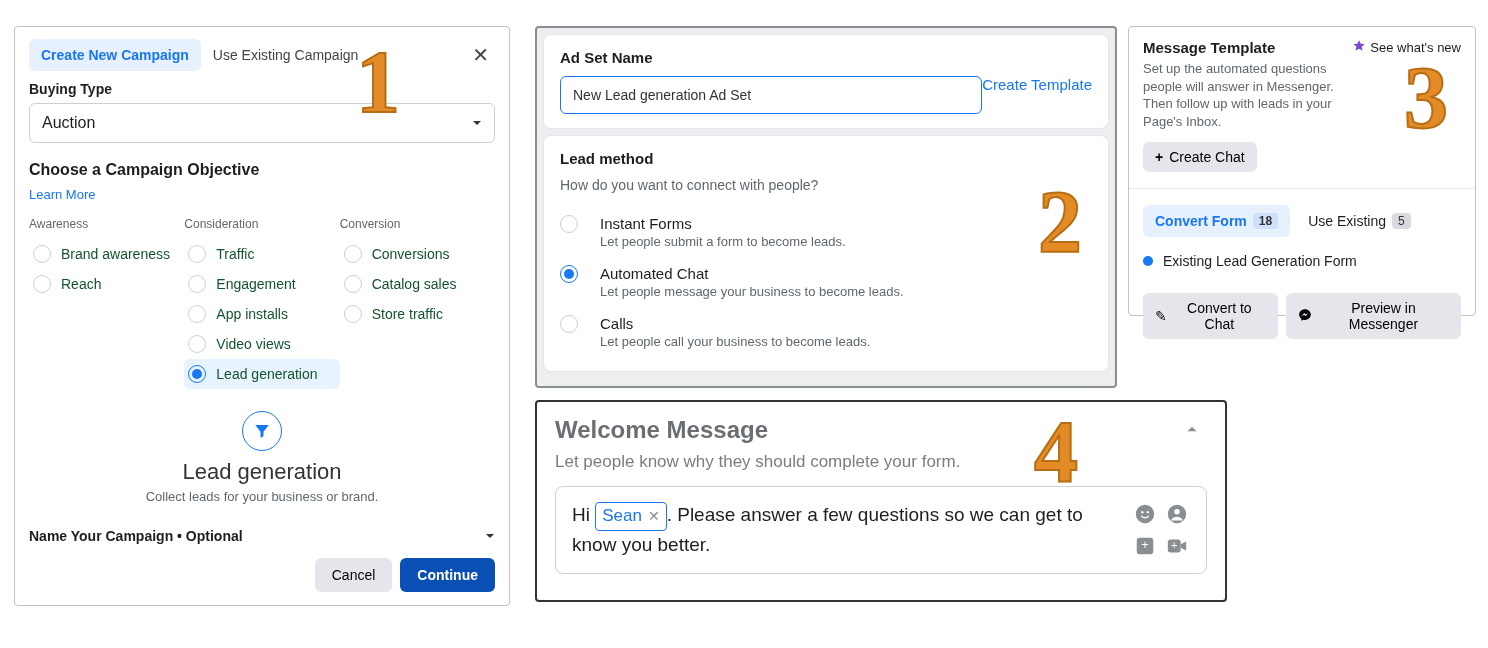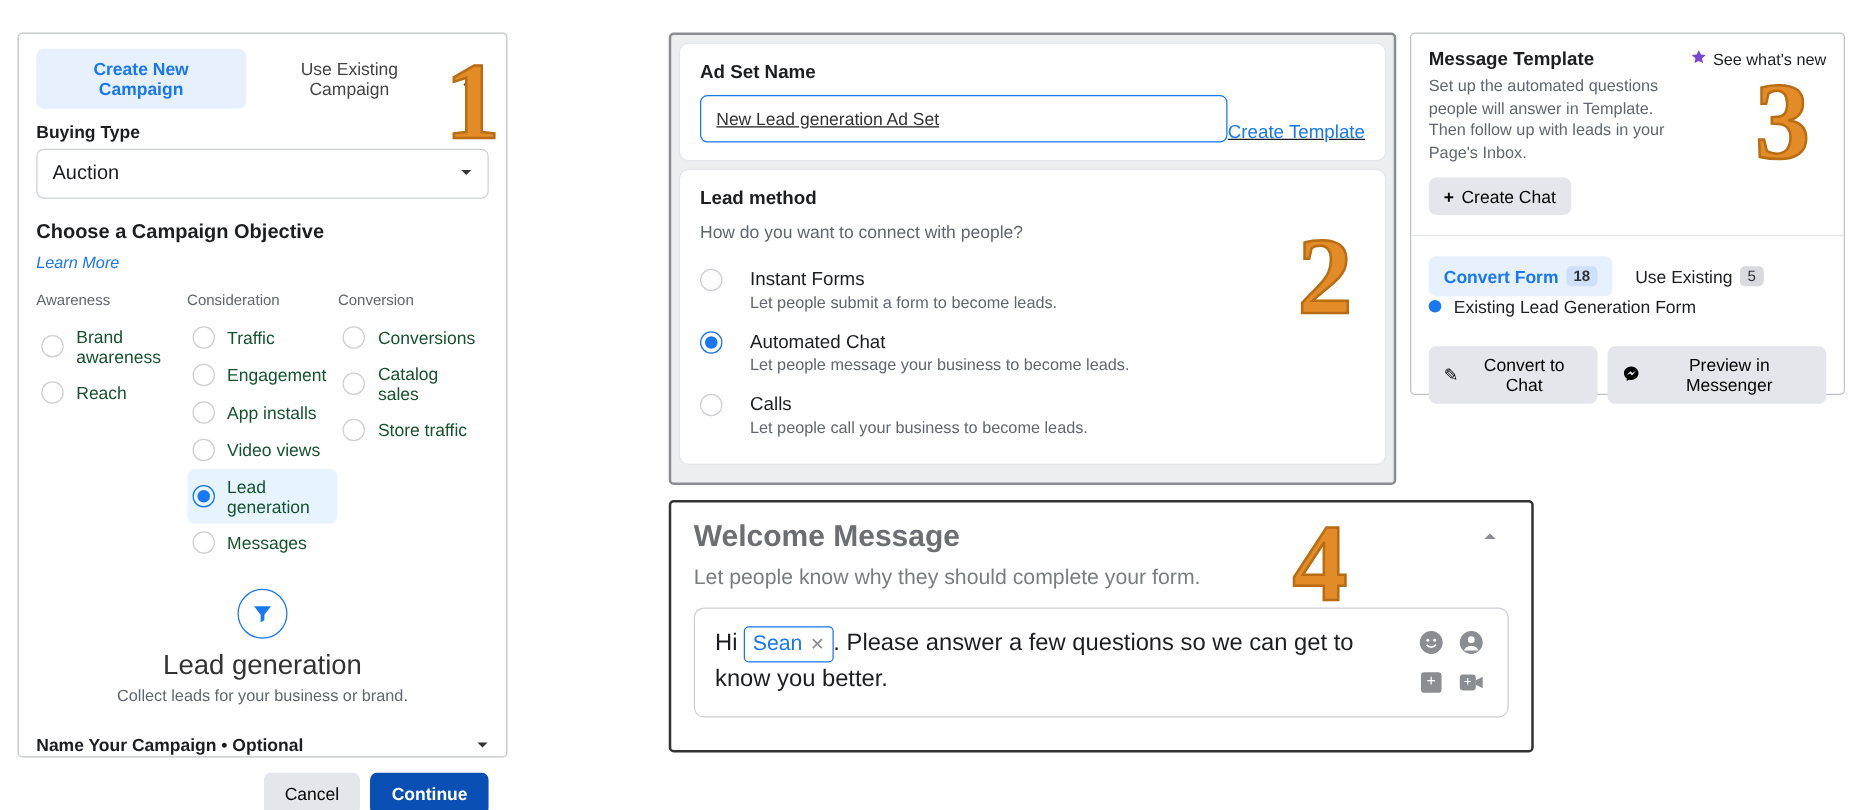--- a/index.html
+++ b/index.html
@@ -17,7 +17,7 @@
   .panel{position:absolute;background:#fff;border:1px solid #8a8d91;border-radius:4px;}
   .big-num{position:absolute;font-size:88px;font-weight:700;color:var(--orange);-webkit-text-stroke:2px #b96d12;line-height:1;pointer-events:none;font-family:Georgia,serif;}
   
-  #p1{left:14px;top:26px;width:392px;height:580px;padding:12px 14px 14px;border-color:#bfc2c6;}
+  #p1{left:14px;top:26px;width:496px;height:580px;padding:12px 14px 14px;border-color:#bfc2c6;}
   .tabs1{display:flex;align-items:center;margin-bottom:10px;}
   .tab-btn{padding:8px 12px;border:none;background:transparent;font-size:14px;cursor:pointer;color:#444;border-radius:6px;}
   .tab-btn.active{background:#e7f0fd;color:var(--blue);font-weight:600;}

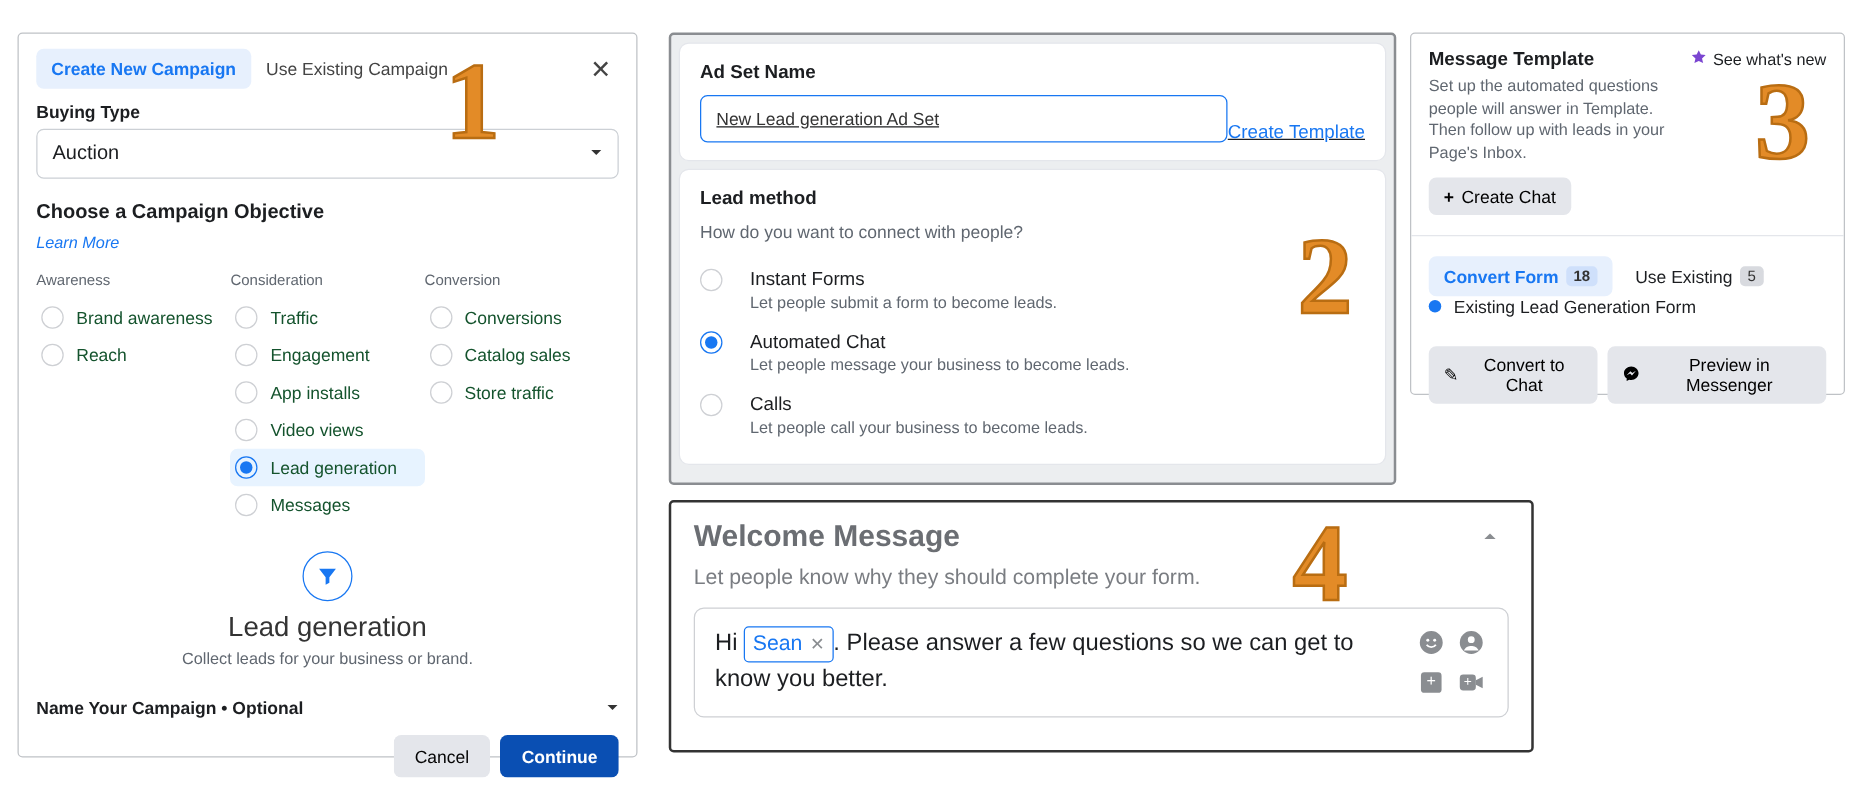--- a/index.html
+++ b/index.html
@@ -228,7 +228,7 @@
   <div class="p3-head">
     <div>
       <div class="p3-title">Message Template</div>
-      <div class="p3-sub">Set up the automated questions people will answer in Template. Then follow up with leads in your Page's Inbox.</div>
+      <div class="p3-sub">Set up the automated questions people will answer in Messenger. Then follow up with leads in your Page's Inbox.</div>
     </div>
     <div class="whatsnew">
       <span><svg viewBox="0 0 24 24">

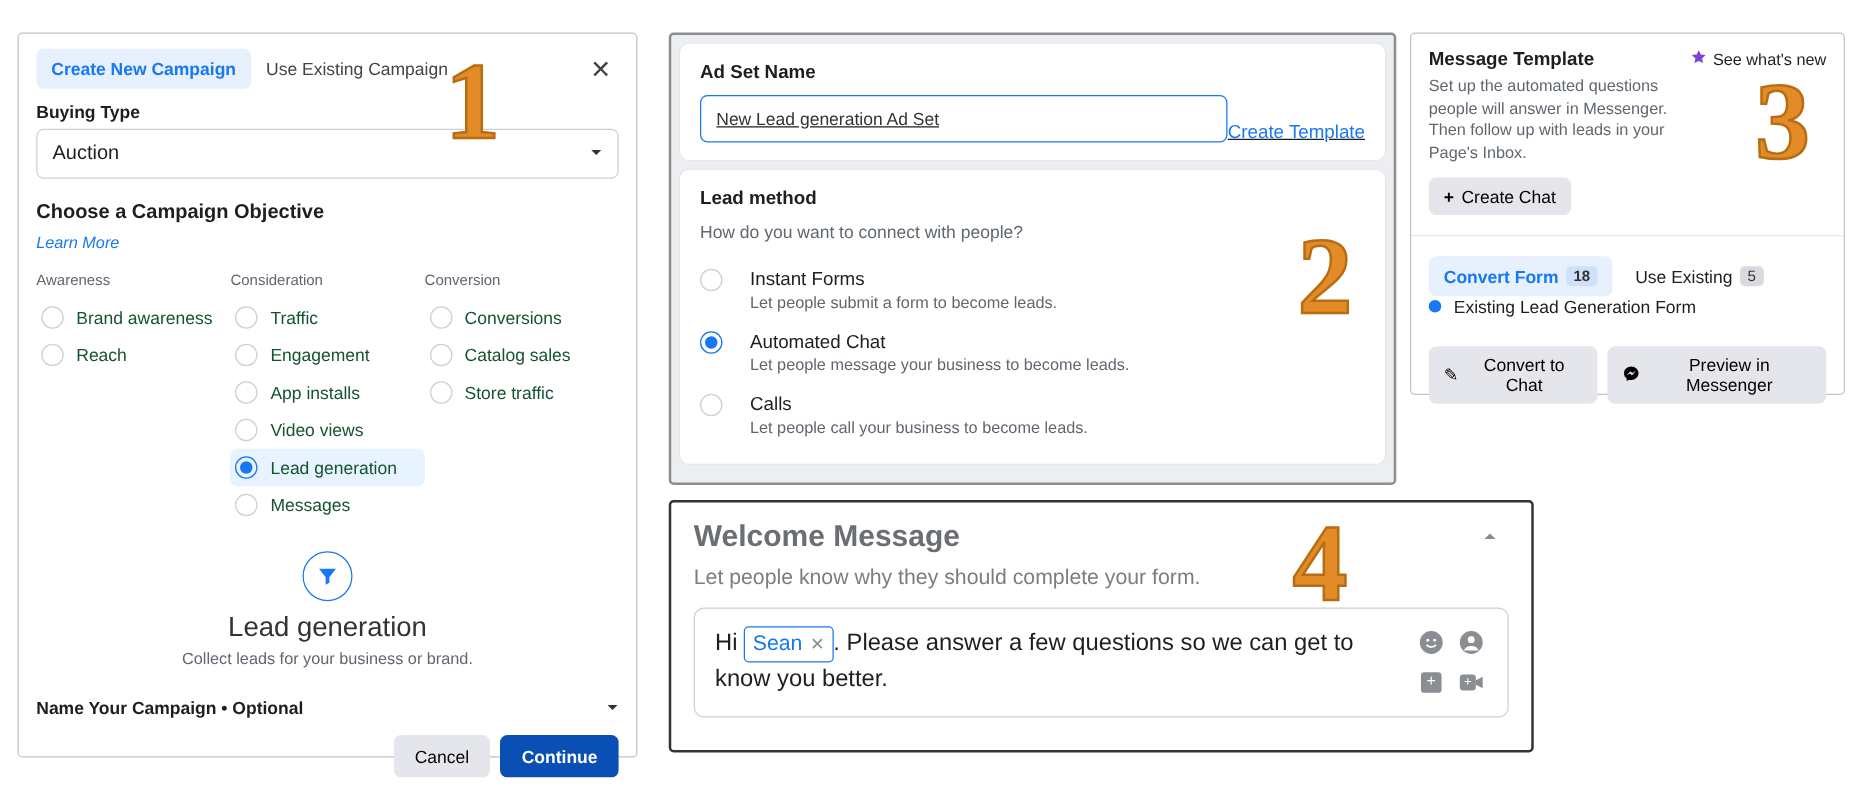--- a/index.html
+++ b/index.html
@@ -49,7 +49,7 @@
   #p2{left:535px;top:26px;width:582px;height:362px;border:2px solid #8a8d91;background:#eceef0;padding:6px;}
   .card{background:#fff;border:1px solid #e4e6eb;border-radius:8px;padding:14px 16px;margin-bottom:6px;}
   .card-head{font-size:15px;font-weight:600;margin-bottom:10px;}
-  .adset-row{display:flex;align-items:flex-end;text-decoration:underline;}
+  .adset-row{display:flex;align-items:flex-start;}
   .adset-input{flex:1;border:1px solid var(--blue);border-radius:6px;padding:10px 12px;font-size:14px;color:#333;}
   .link14{color:var(--blue);font-size:15px;cursor:pointer;}
   .sub-line{font-size:14px;color:var(--text-sub);margin-top:2px;margin-bottom:14px;}

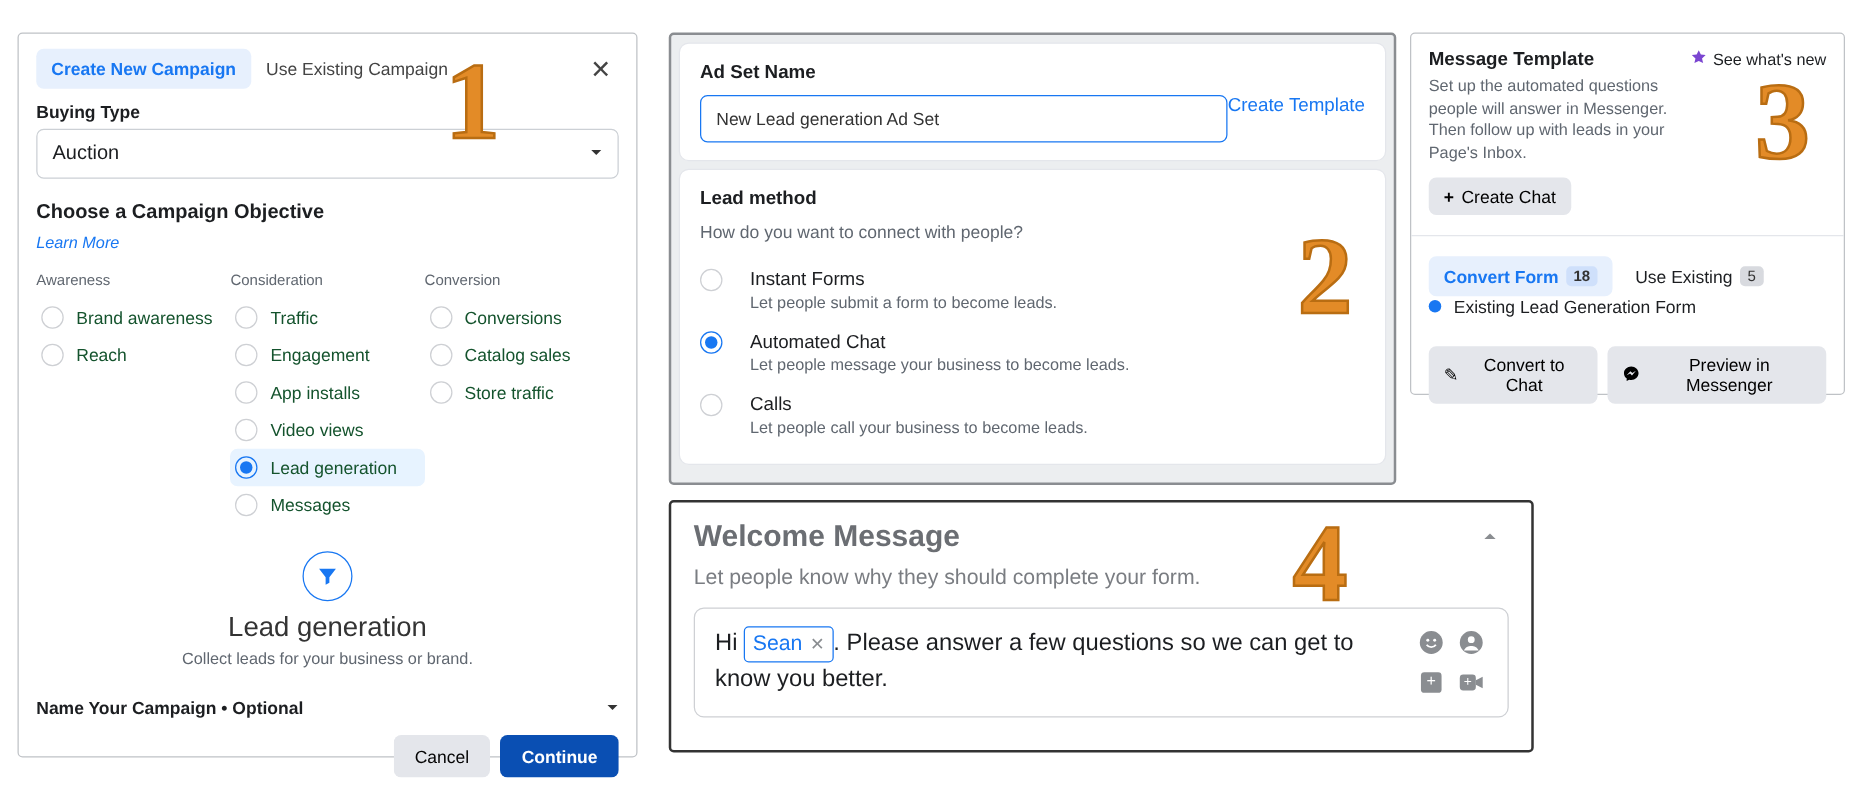--- a/index.html
+++ b/index.html
@@ -26,7 +26,7 @@
   .select-row{border:1px solid var(--gray-border);border-radius:6px;padding:10px 12px;display:flex;align-items:center;cursor:pointer;gap:10px;}
   .select-row .caret{margin-left:auto;}
   .caret svg{width:10px;height:10px;fill:#333;}
-  .link{color:var(--blue);font-size:13px;text-decoration:none;cursor:pointer;font-style:italic;}
+  .link{color:var(--blue);font-size:13px;text-decoration:none;cursor:pointer;}
   .obj-cols{display:flex;margin-top:14px;}
   .obj-col{flex:1;}
   .col-head{font-size:12px;color:var(--text-sub);margin-bottom:8px;}

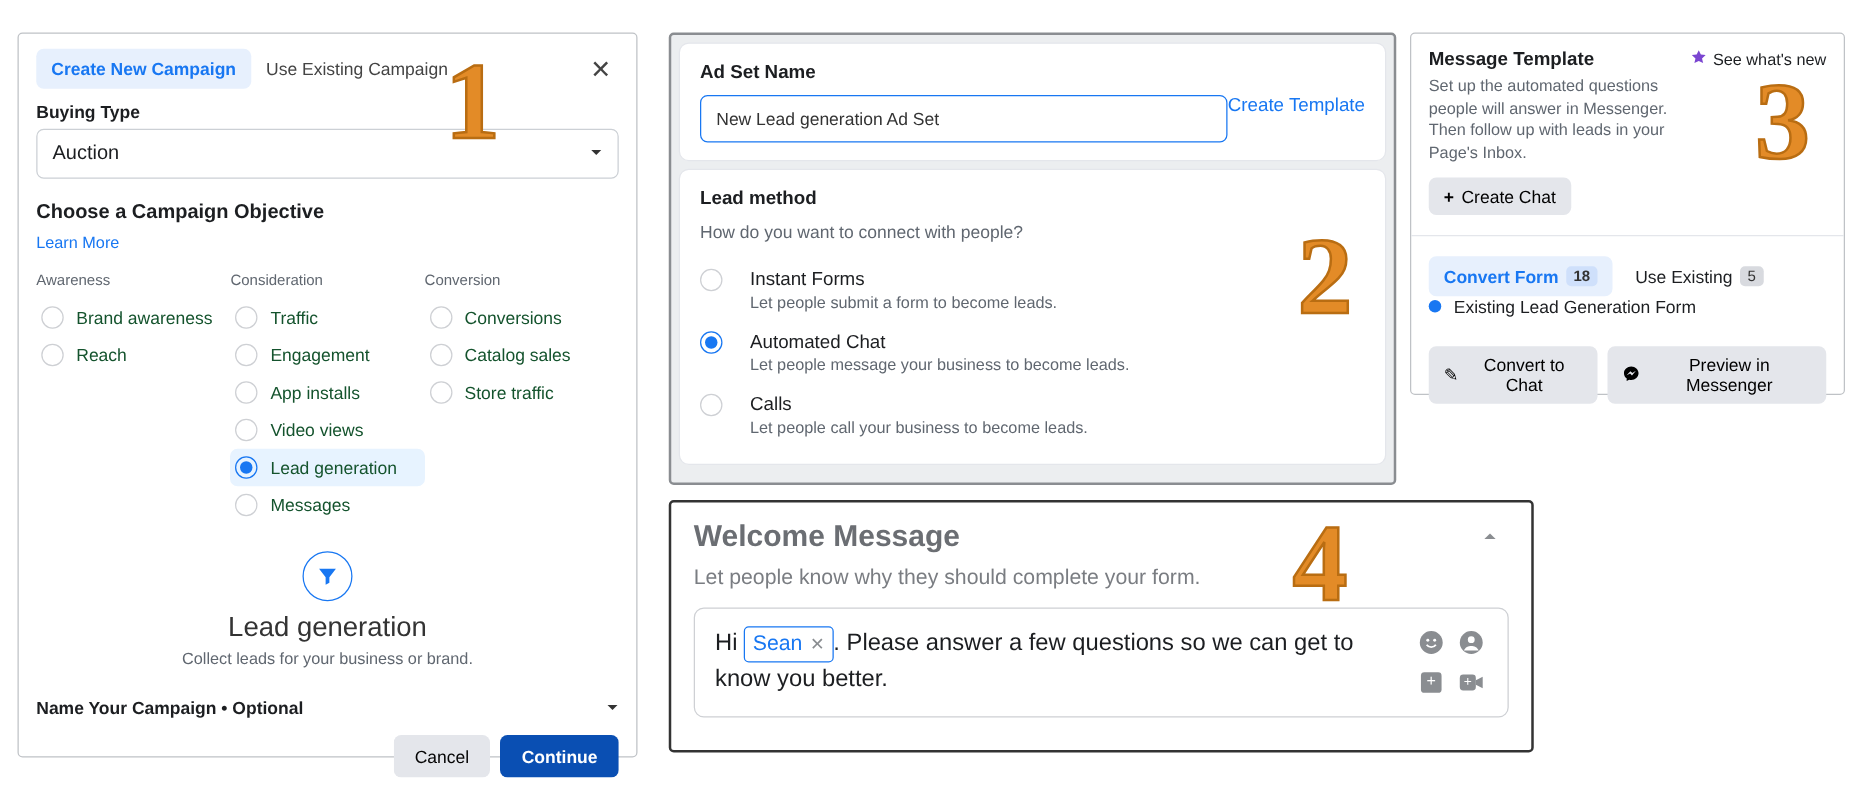--- a/index.html
+++ b/index.html
@@ -65,7 +65,7 @@
   .whatsnew svg{width:14px;height:14px;fill:#7b46d1;}
   .btn-light{background:#e4e6eb;border:none;padding:7px 12px;border-radius:6px;font-size:14px;cursor:pointer;display:inline-flex;align-items:center;gap:6px;margin-top:12px;}
   .hr{border:none;border-top:1px solid #e4e6eb;margin:16px -14px;}
-  .segtabs{display:flex;gap:6px;margin-bottom:0;}
+  .segtabs{display:flex;gap:6px;margin-bottom:16px;}
   .seg{display:inline-flex;align-items:center;gap:6px;padding:8px 12px;border-radius:6px;font-size:14px;cursor:pointer;}
   .seg.active{background:#e7f0fd;color:var(--blue);font-weight:600;}
   .badge{background:#d8dadf;color:#333;border-radius:4px;padding:1px 6px;font-size:12px;}

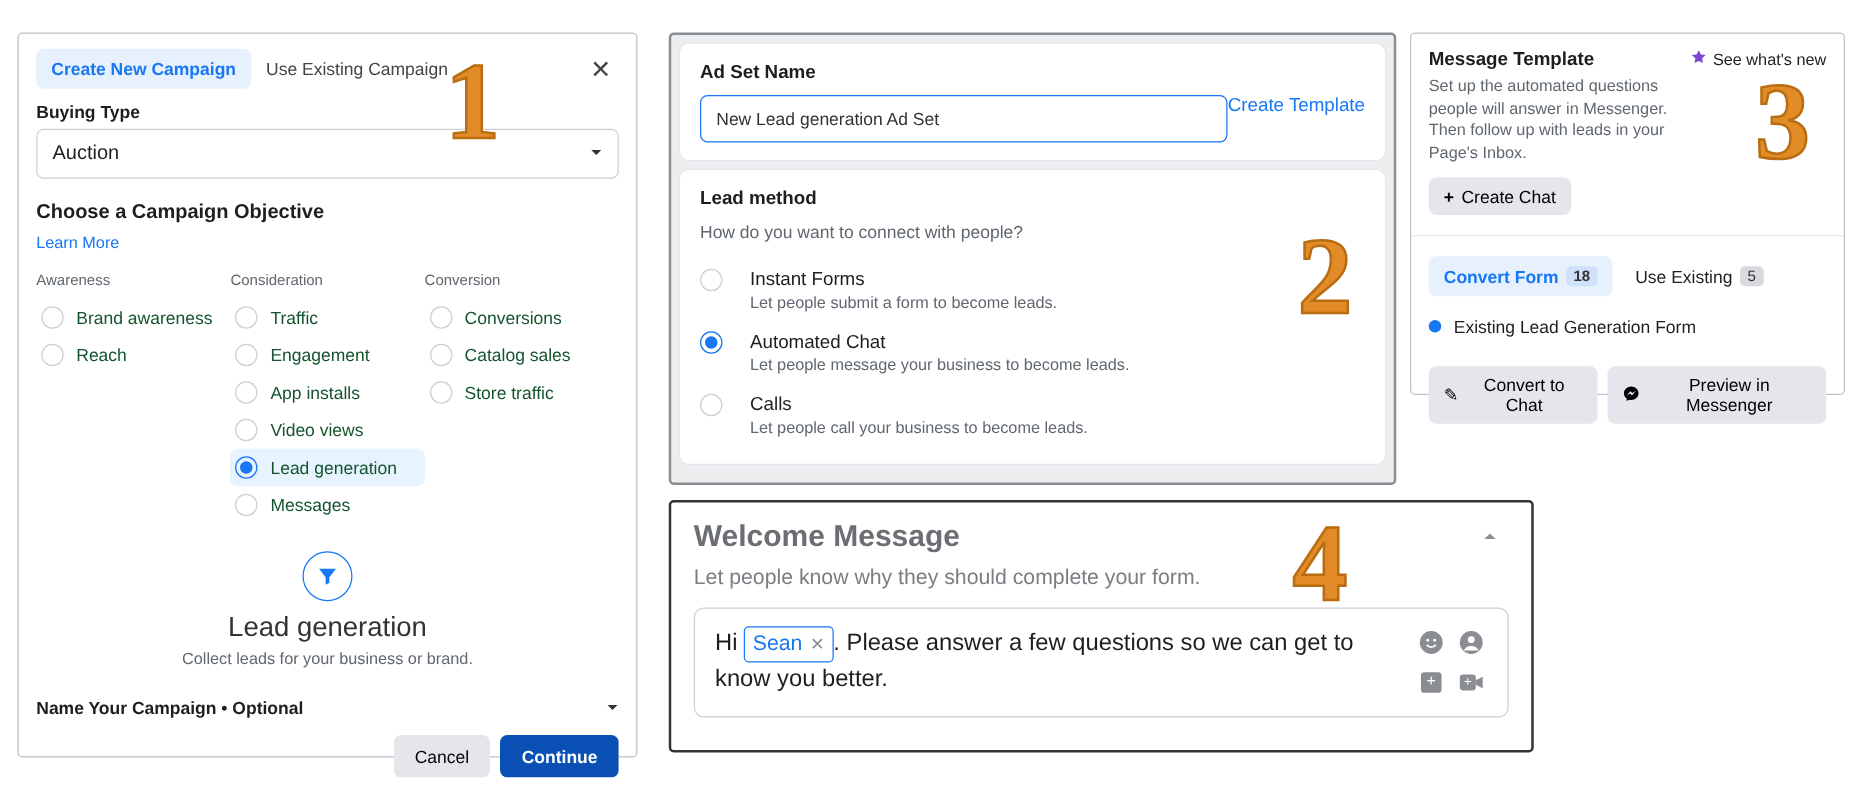--- a/index.html
+++ b/index.html
@@ -141,10 +141,6 @@
           <span class="radio checked"></span>
           <span>Lead generation</span>
         </div>
-      <div class="radio-item">
-          <span class="radio"></span>
-          <span>Messages</span>
-        </div>
     </div>
     <div class="obj-col">
       <div class="col-head">Conversion</div>

